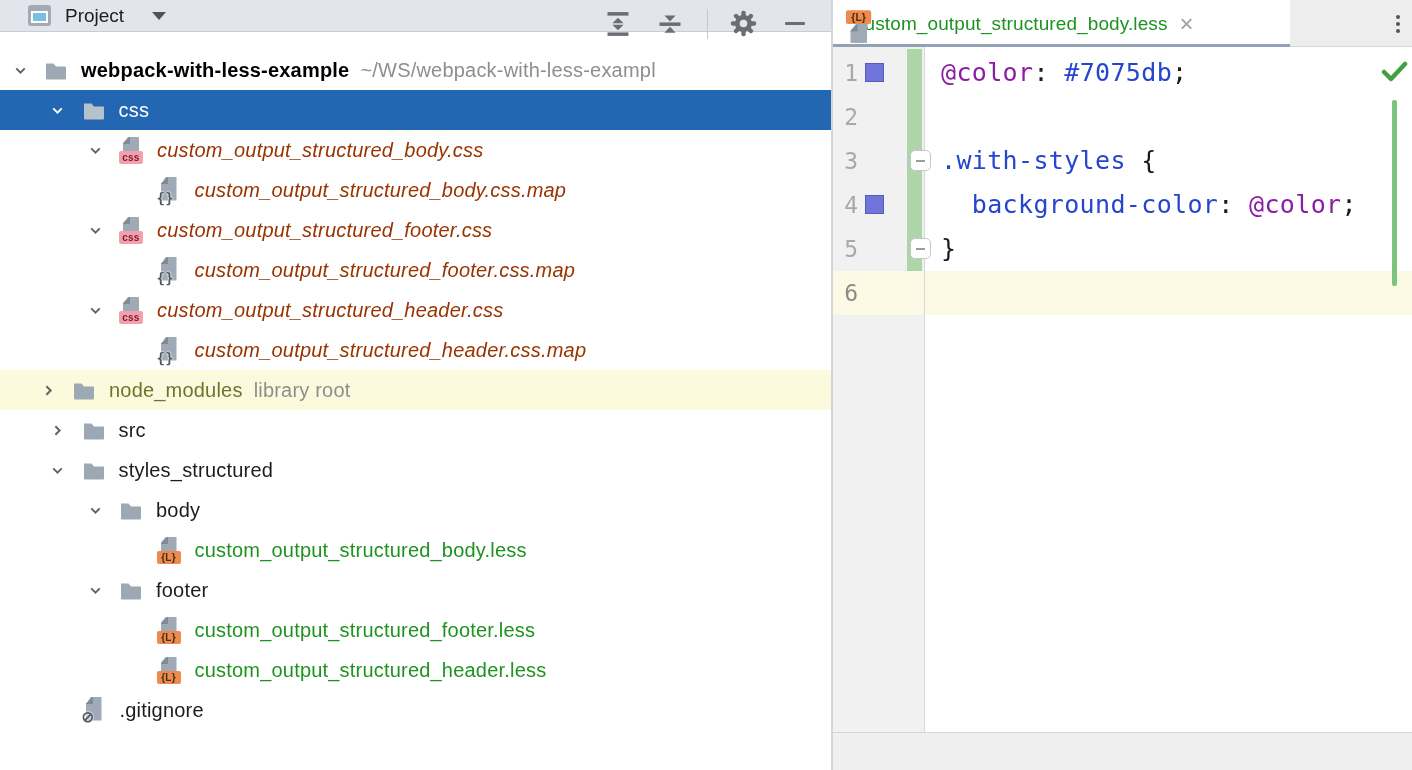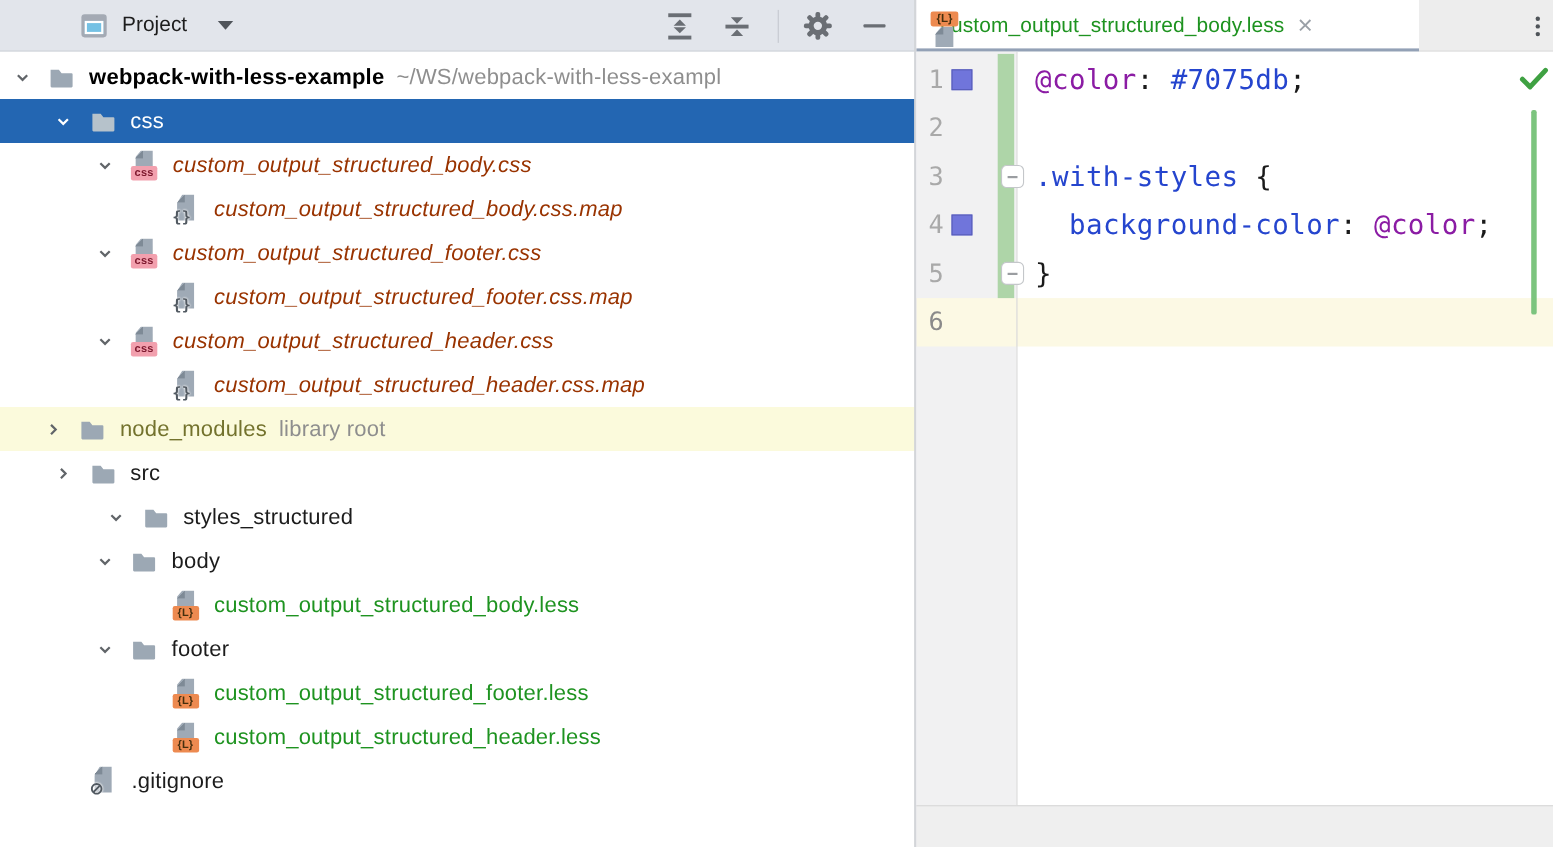--- a/index.html
+++ b/index.html
@@ -9,9 +9,9 @@
 
   
   #project-panel { position:absolute; left:0; top:0; width:832px; height:770px; background:#fff; overflow:hidden; }
-  #panel-header { position:absolute; left:0; top:0; width:832px; height:47px;
+  #panel-header { position:absolute; left:0; top:0; width:832px; height:32px;
                   background:var(--header-bg); border-bottom:1px solid var(--panel-border);
-                  display:flex; align-items:center;padding-left:46px; }
+                  display:flex; align-items:center; }
   #proj-widget { display:flex; align-items:center; height:100%; padding:0 6px 0 28px; cursor:default; }
   .proj-ico { width:23px; height:21px; background:#A4AAB4; border-radius:3px; position:relative; }
   .proj-ico .inner { position:absolute; left:3px; right:3px; top:6px; bottom:3px;

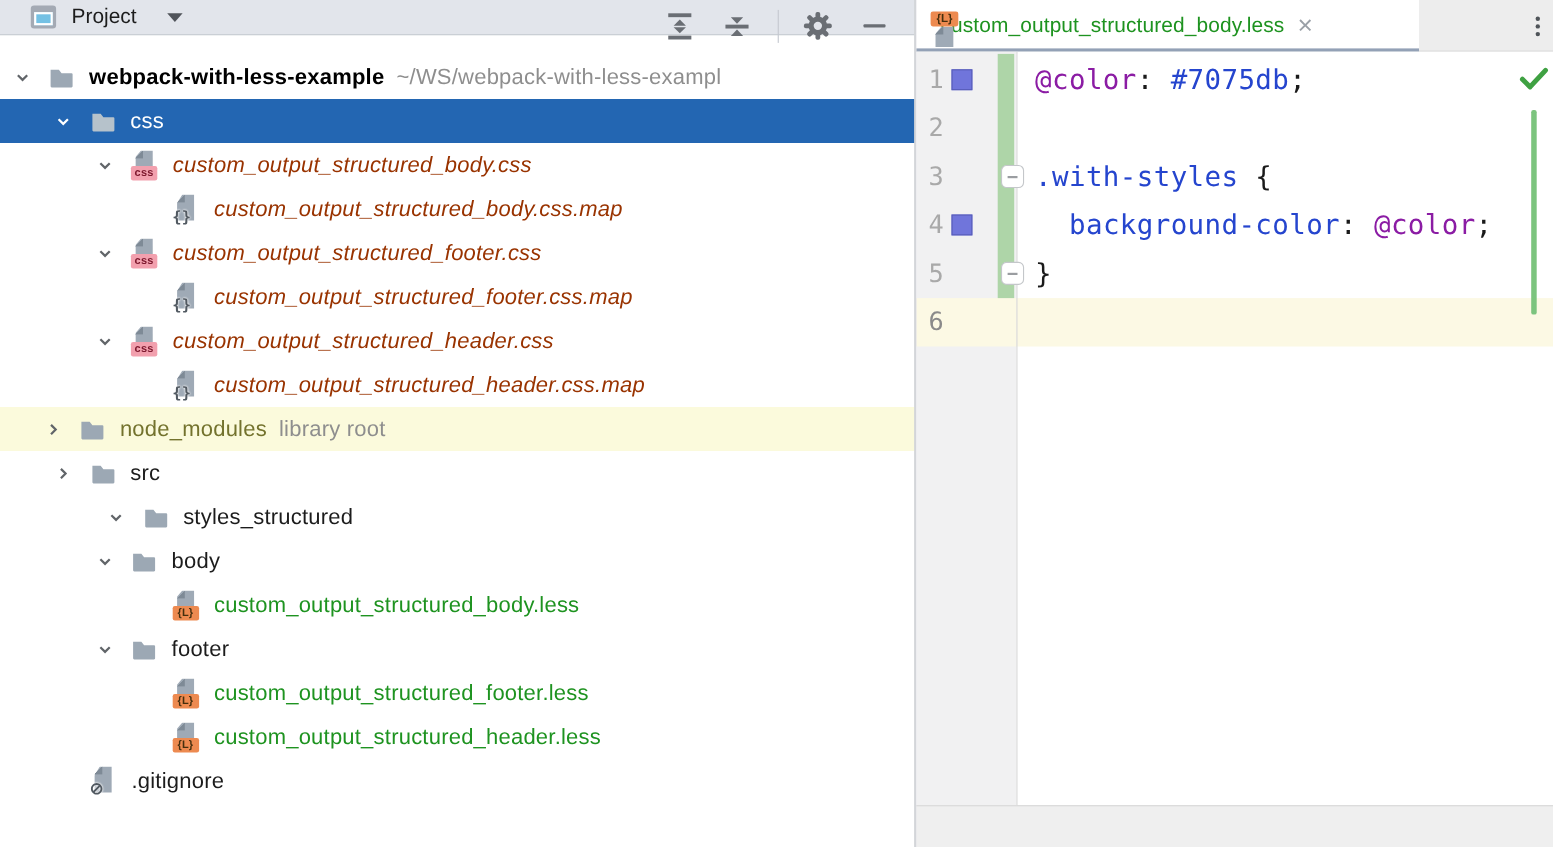--- a/index.html
+++ b/index.html
@@ -276,7 +276,7 @@
           </span>
           <span class="t-label">src</span>
         </div>
-        <div class="tree-row" style="padding-left: 45.5px; margin-left: 48px;">
+        <div class="tree-row" style="padding-left: 45.5px;">
           <span class="chev">
             <svg width="17" height="17" viewBox="0 0 16 16">
               <polyline points="4,6 8,10 12,6" fill="none" stroke="currentColor" stroke-width="1.9"></polyline>

